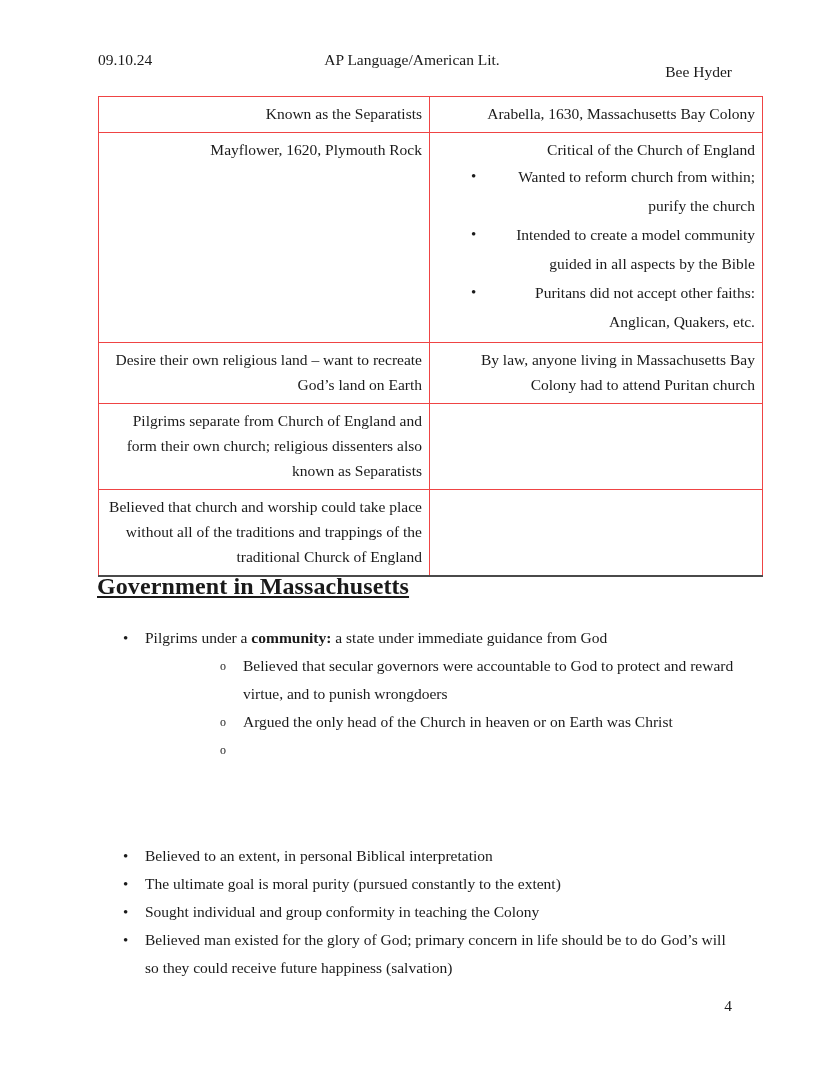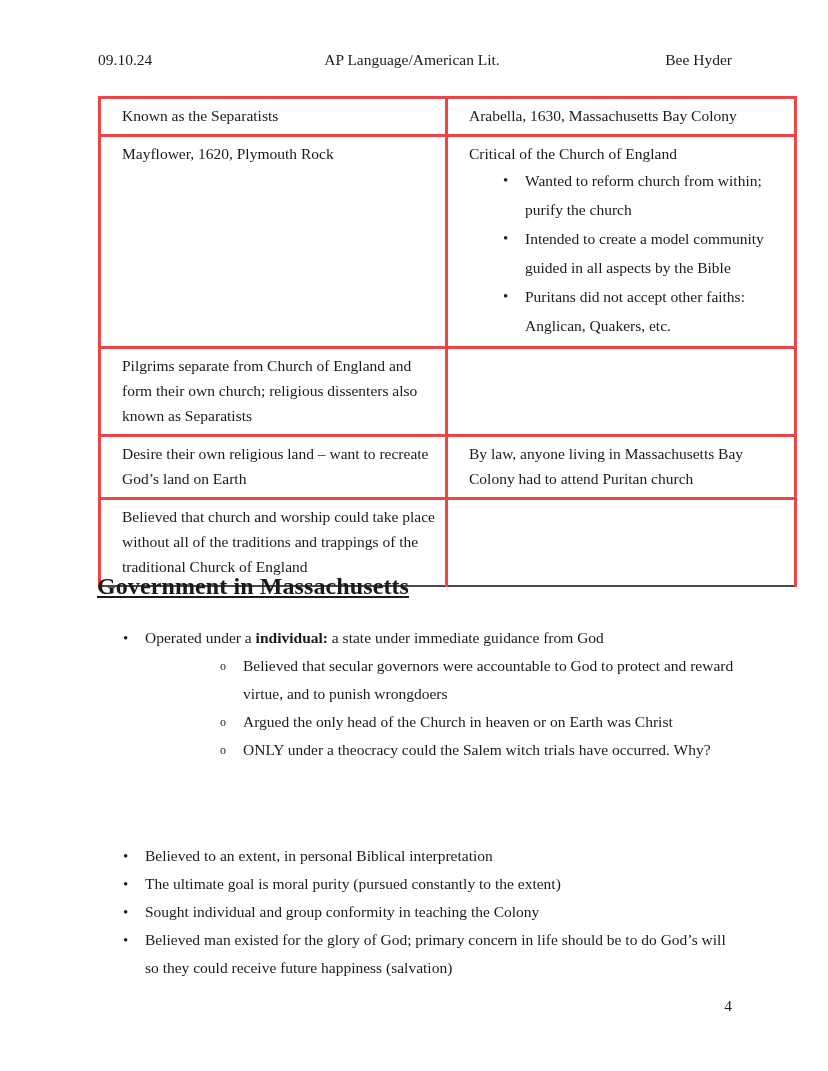--- a/index.html
+++ b/index.html
@@ -33,7 +33,7 @@
     width: 634px;
     height: 24px;
     display: flex;
-    align-items: flex-end;
+    align-items: flex-start;
     justify-content: space-between;
     font-size: 15.5px;
     line-height: 24px;

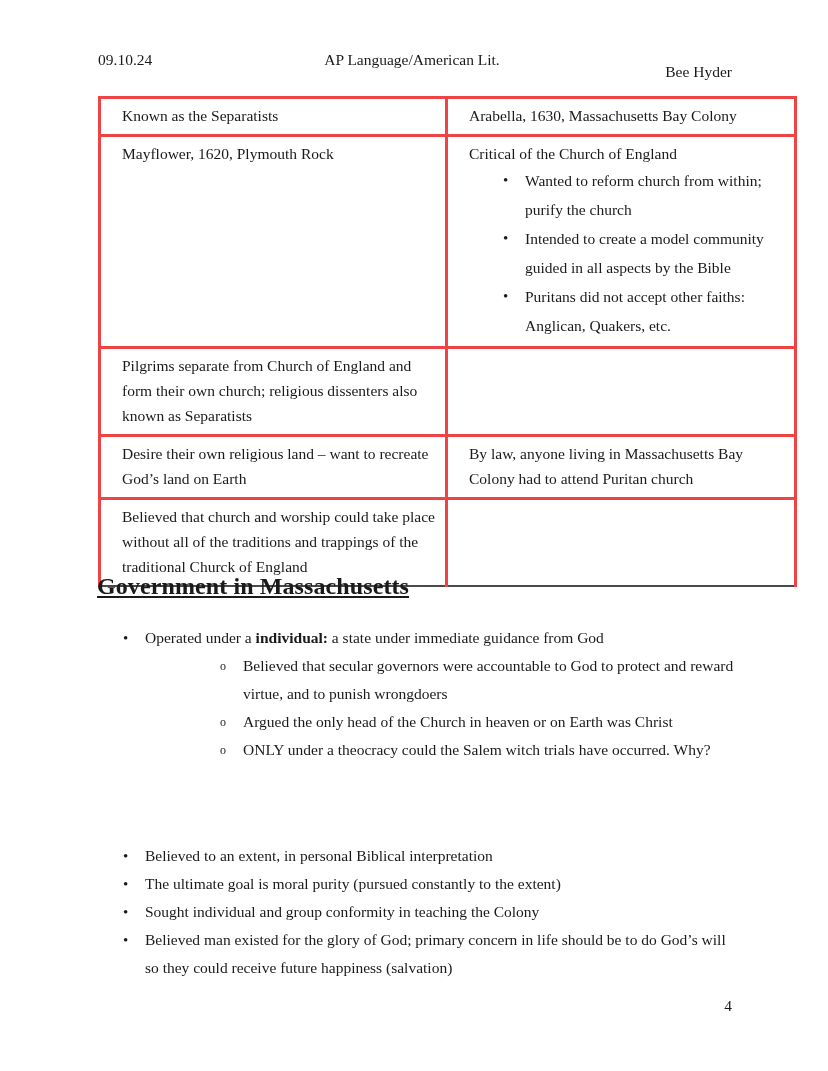--- a/index.html
+++ b/index.html
@@ -59,10 +59,11 @@
     font-size: 15.5px;
   }
   .compare-table td {
-    border: 3px solid #ef4444;
+    border: 1px solid #ef4444;
     vertical-align: top;
-    padding: 4px 7px 6px 21px;
+    padding: 4px 7px 6px 7px;
     line-height: 25px;
+    text-align: right;
   }
   .compare-table td.col-left  { width: 316px; }
   .compare-table td.col-right { width: 318px; margin-left: 32px; }

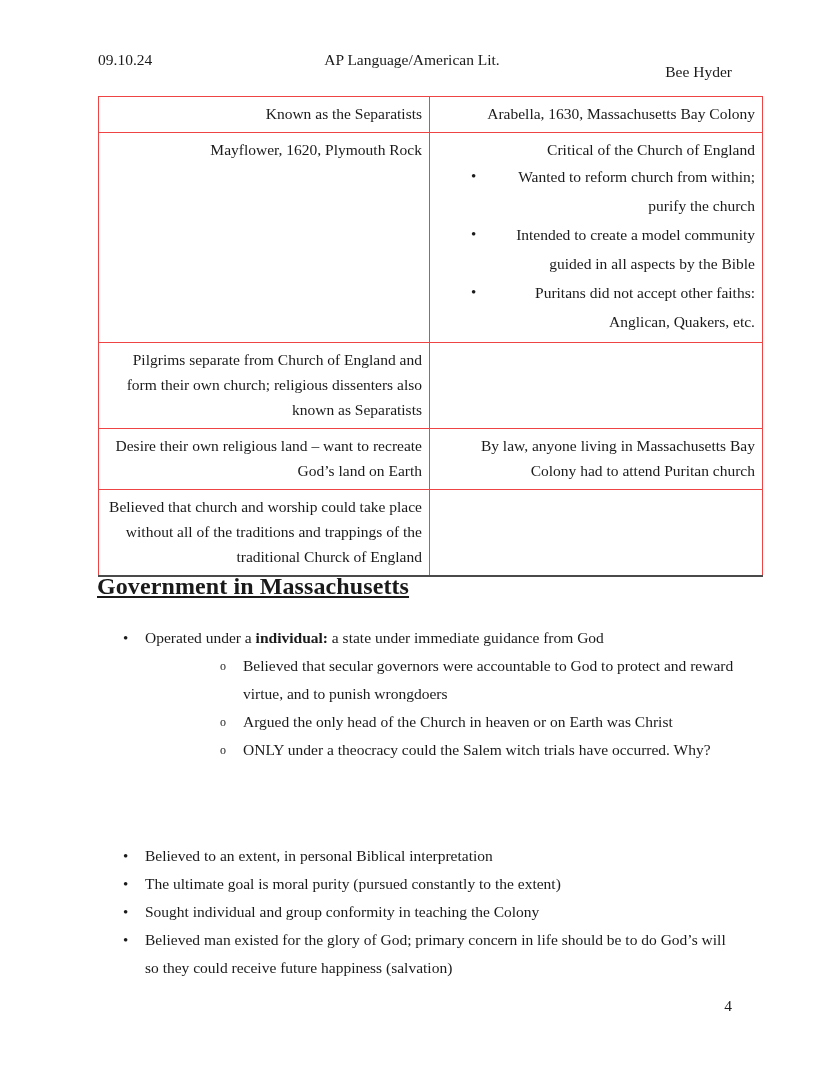--- a/index.html
+++ b/index.html
@@ -206,19 +206,19 @@
 
       <tr>
         <td class="col-left">
+          <span class="cell-text">Desire their own religious land – want to recreate God’s land on Earth</span>
+        </td>
+        <td class="col-right">
+          <span class="cell-text">By law, anyone living in Massachusetts Bay Colony had to attend Puritan church</span>
+        </td>
+      </tr>
+
+      <tr>
+        <td class="col-left">
           <span class="cell-text">Pilgrims separate from Church of England and form their own church; religious dissenters also known as Separatists</span>
         </td>
         <td class="col-right">
           <span class="cell-text"></span>
-        </td>
-      </tr>
-
-      <tr>
-        <td class="col-left">
-          <span class="cell-text">Desire their own religious land – want to recreate God’s land on Earth</span>
-        </td>
-        <td class="col-right">
-          <span class="cell-text">By law, anyone living in Massachusetts Bay Colony had to attend Puritan church</span>
         </td>
       </tr>
 

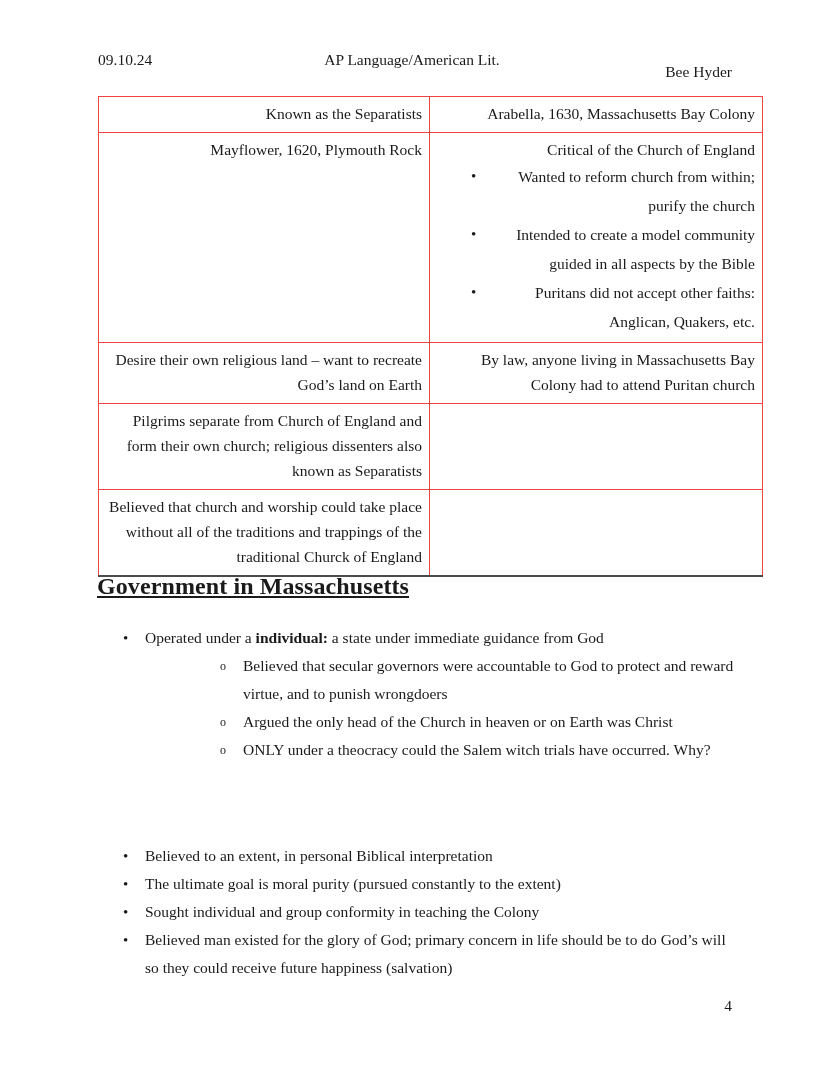--- a/index.html
+++ b/index.html
@@ -238,7 +238,7 @@
   <ul class="outline" id="list-government">
     <li class="lvl1">
       <span class="marker">•</span>
-      <span><span>Operated under a </span><b>individual:</b><span> a state under immediate guidance from God</span></span>
+      <span><span>Pilgrims under a </span><b>individual:</b><span> a state under immediate guidance from God</span></span>
       <ul class="sublist">
         <li class="lvl2">
           <span class="marker">o</span>

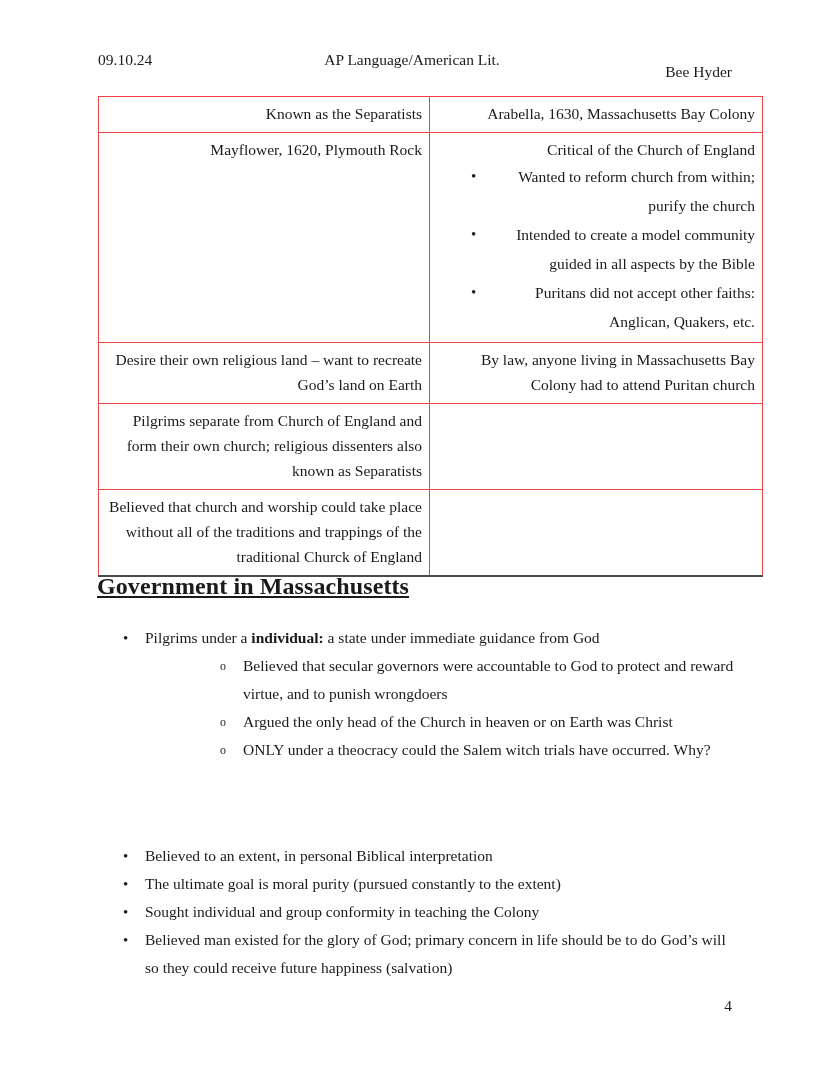--- a/index.html
+++ b/index.html
@@ -238,7 +238,7 @@
   <ul class="outline" id="list-government">
     <li class="lvl1">
       <span class="marker">•</span>
-      <span><span>Pilgrims under a </span><b>individual:</b><span> a state under immediate guidance from God</span></span>
+      <span><span>Pilgrims under a </span><b>community:</b><span> a state under immediate guidance from God</span></span>
       <ul class="sublist">
         <li class="lvl2">
           <span class="marker">o</span>

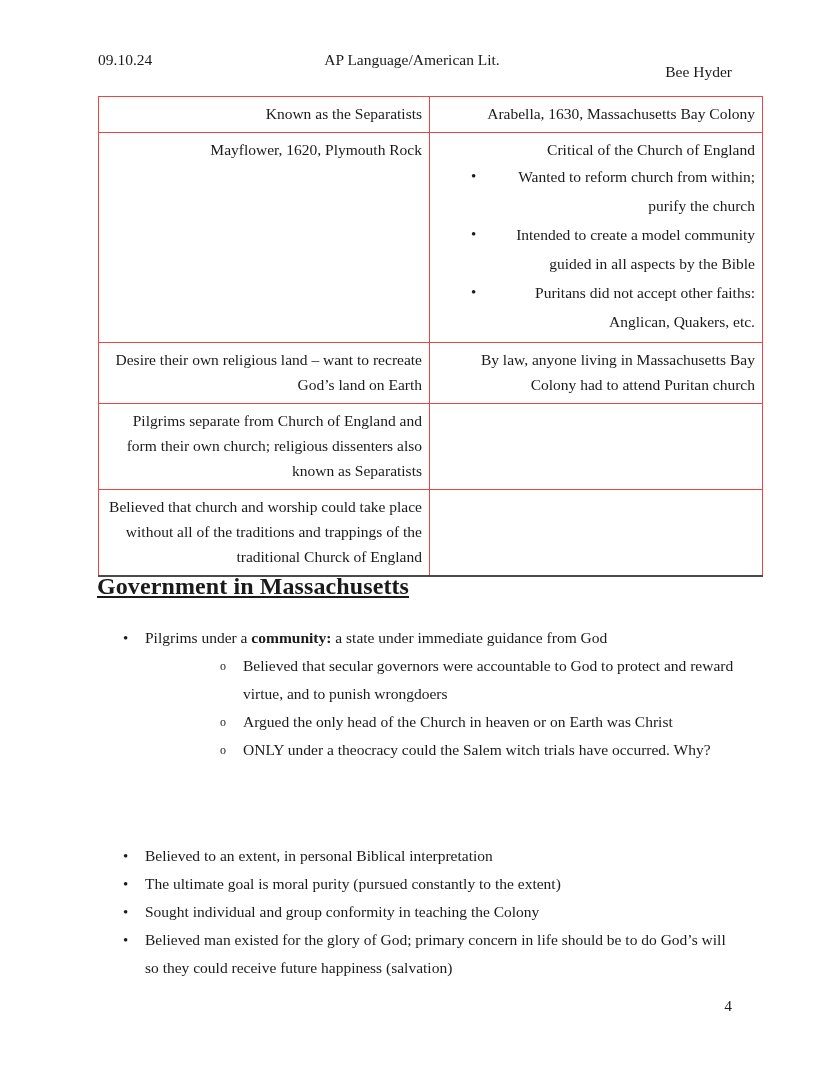--- a/index.html
+++ b/index.html
@@ -250,7 +250,6 @@
         </li>
         <li class="lvl2">
           <span class="marker">o</span>
-          <span>ONLY under a theocracy could the Salem witch trials have occurred. Why?</span>
         </li>
       </ul>
     </li>

